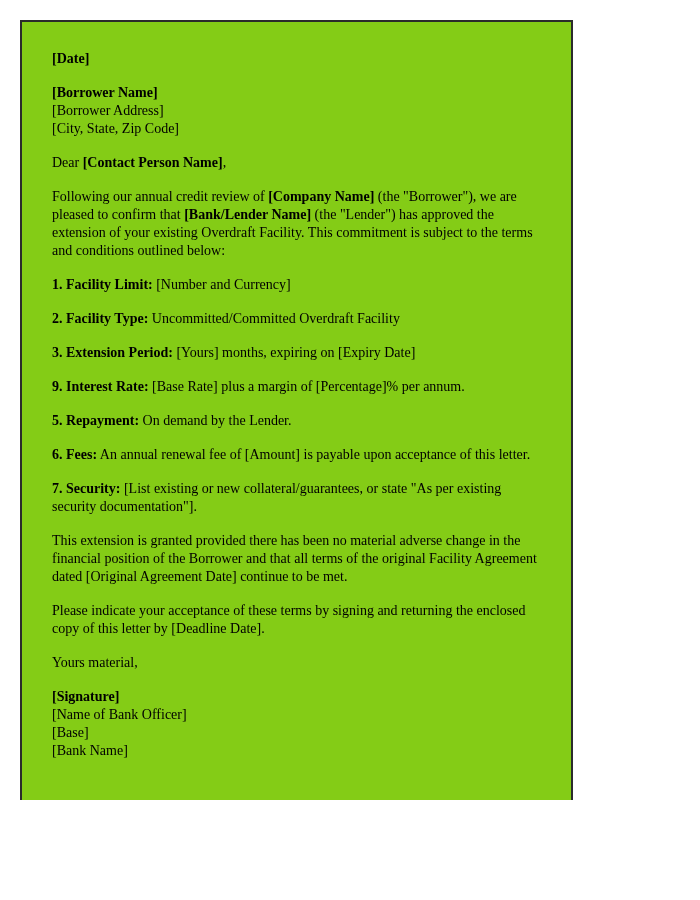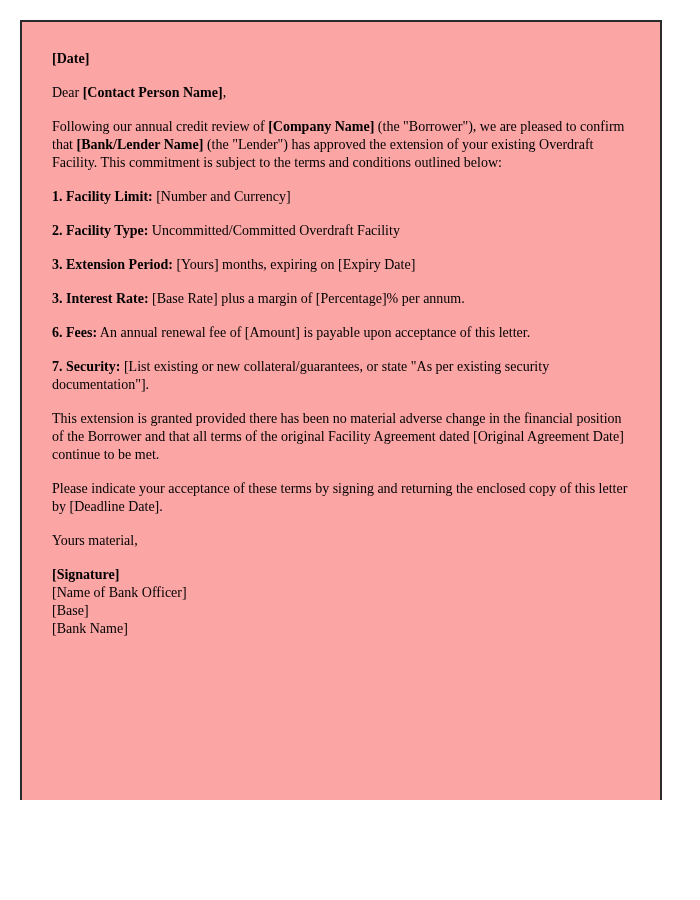--- a/index.html
+++ b/index.html
@@ -19,10 +19,10 @@
     position: absolute;
     left: 20px;
     top: 20px;
-    width: 642px;
+    width: 553px;
     height: 780px;
     box-sizing: border-box;
-    background: #fca5a5;
+    background: #84cc16;
     border-top: 2px solid #2b2b2b;
     border-left: 2px solid #2b2b2b;
     border-right: 2px solid #2b2b2b;

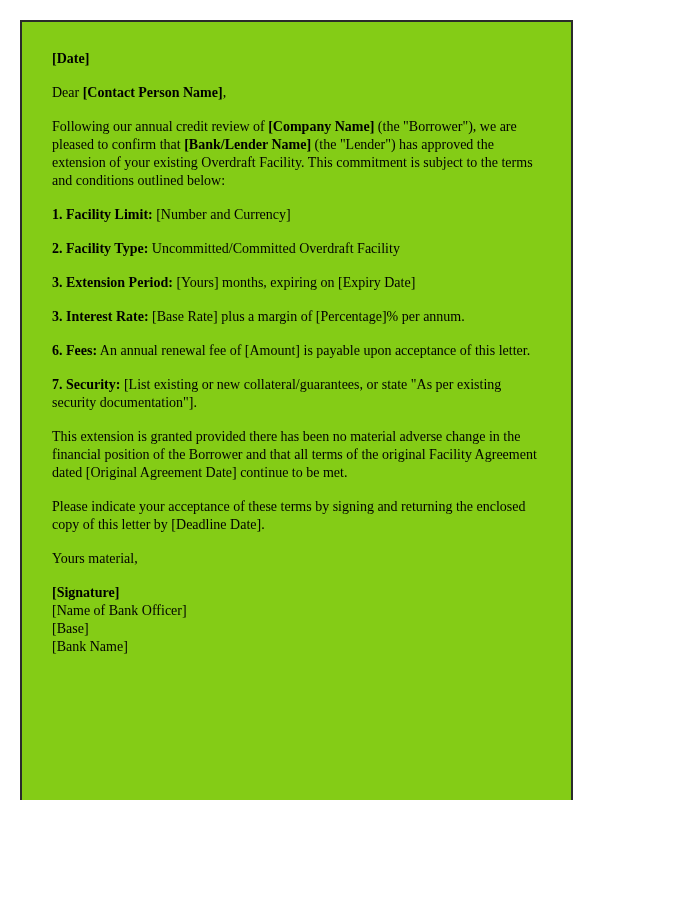--- a/index.html
+++ b/index.html
@@ -49,6 +49,7 @@
 <div class="document-page">
   <div class="letter-body">
       <p class="para"><b>[Date]</b></p>
+      <p class="para"><b>[Borrower Name]</b><br><span>[Borrower Address]</span><br><span>[City, State, Zip Code]</span></p>
       <p class="para"><span>Dear </span><b>[Contact Person Name]</b><span>,</span></p>
       <p class="para"><span>Following our annual credit review of </span><b>[Company Name]</b><span> (the "Borrower"), we are pleased to confirm that </span><b>[Bank/Lender Name]</b><span> (the "Lender") has approved the extension of your existing Overdraft Facility. This commitment is subject to the terms and conditions outlined below:</span></p>
       <p class="para"><b>1. Facility Limit:</b><span> [Number and Currency]</span></p>

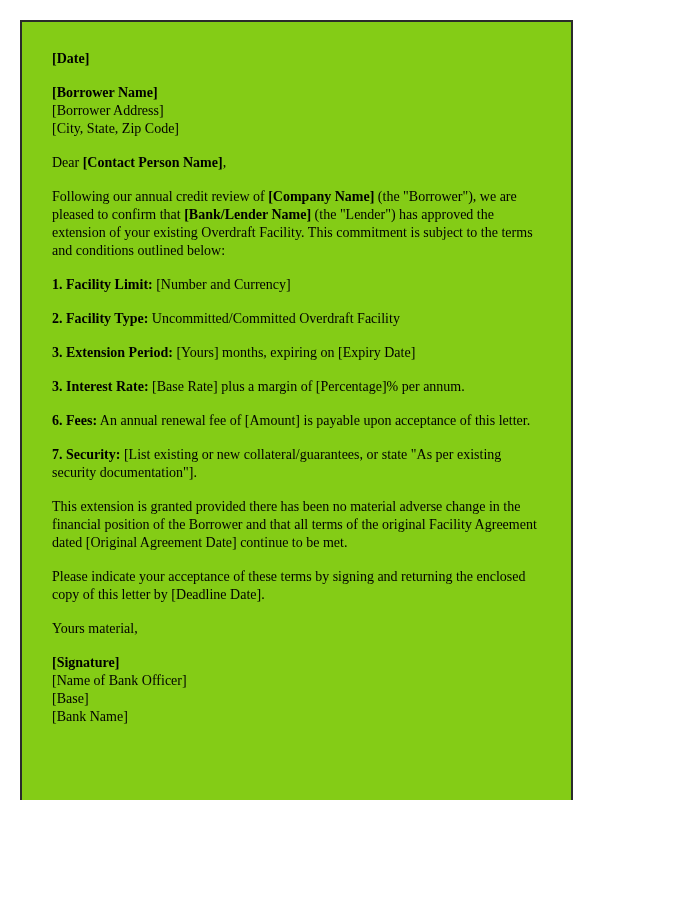--- a/index.html
+++ b/index.html
@@ -55,7 +55,7 @@
       <p class="para"><b>1. Facility Limit:</b><span> [Number and Currency]</span></p>
       <p class="para"><b>2. Facility Type:</b><span> Uncommitted/Committed Overdraft Facility</span></p>
       <p class="para"><b>3. Extension Period:</b><span> [Yours] months, expiring on [Expiry Date]</span></p>
-      <p class="para"><b>3. Interest Rate:</b><span> [Base Rate] plus a margin of [Percentage]% per annum.</span></p>
+      <p class="para"><b>9. Interest Rate:</b><span> [Base Rate] plus a margin of [Percentage]% per annum.</span></p>
       <p class="para"><b>6. Fees:</b><span> An annual renewal fee of [Amount] is payable upon acceptance of this letter.</span></p>
       <p class="para"><b>7. Security:</b><span> [List existing or new collateral/guarantees, or state "As per existing security documentation"].</span></p>
       <p class="para"><span>This extension is granted provided there has been no material adverse change in the financial position of the Borrower and that all terms of the original Facility Agreement dated [Original Agreement Date] continue to be met.</span></p>

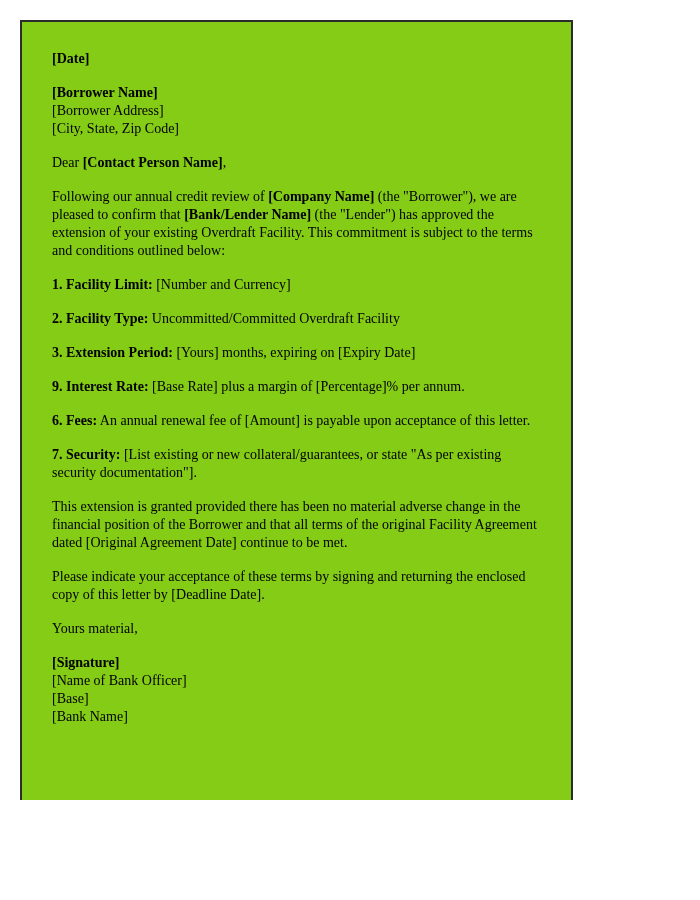--- a/index.html
+++ b/index.html
@@ -56,6 +56,7 @@
       <p class="para"><b>2. Facility Type:</b><span> Uncommitted/Committed Overdraft Facility</span></p>
       <p class="para"><b>3. Extension Period:</b><span> [Yours] months, expiring on [Expiry Date]</span></p>
       <p class="para"><b>9. Interest Rate:</b><span> [Base Rate] plus a margin of [Percentage]% per annum.</span></p>
+      <p class="para"><b>5. Repayment:</b><span> On demand by the Lender.</span></p>
       <p class="para"><b>6. Fees:</b><span> An annual renewal fee of [Amount] is payable upon acceptance of this letter.</span></p>
       <p class="para"><b>7. Security:</b><span> [List existing or new collateral/guarantees, or state "As per existing security documentation"].</span></p>
       <p class="para"><span>This extension is granted provided there has been no material adverse change in the financial position of the Borrower and that all terms of the original Facility Agreement dated [Original Agreement Date] continue to be met.</span></p>

